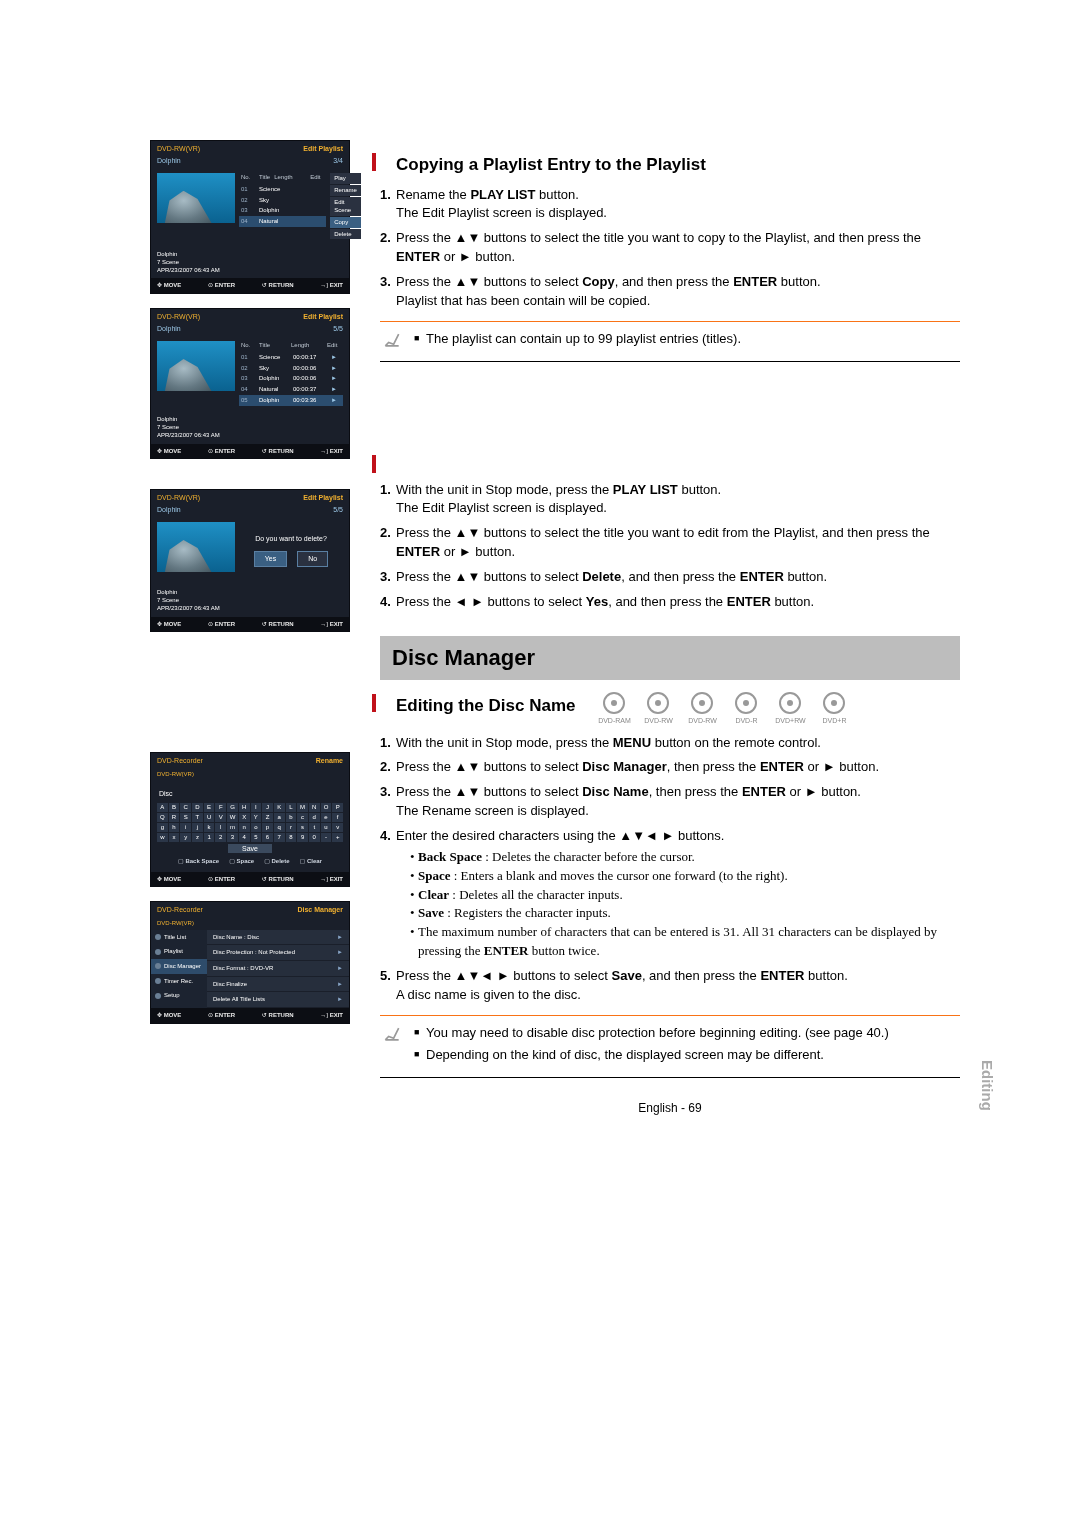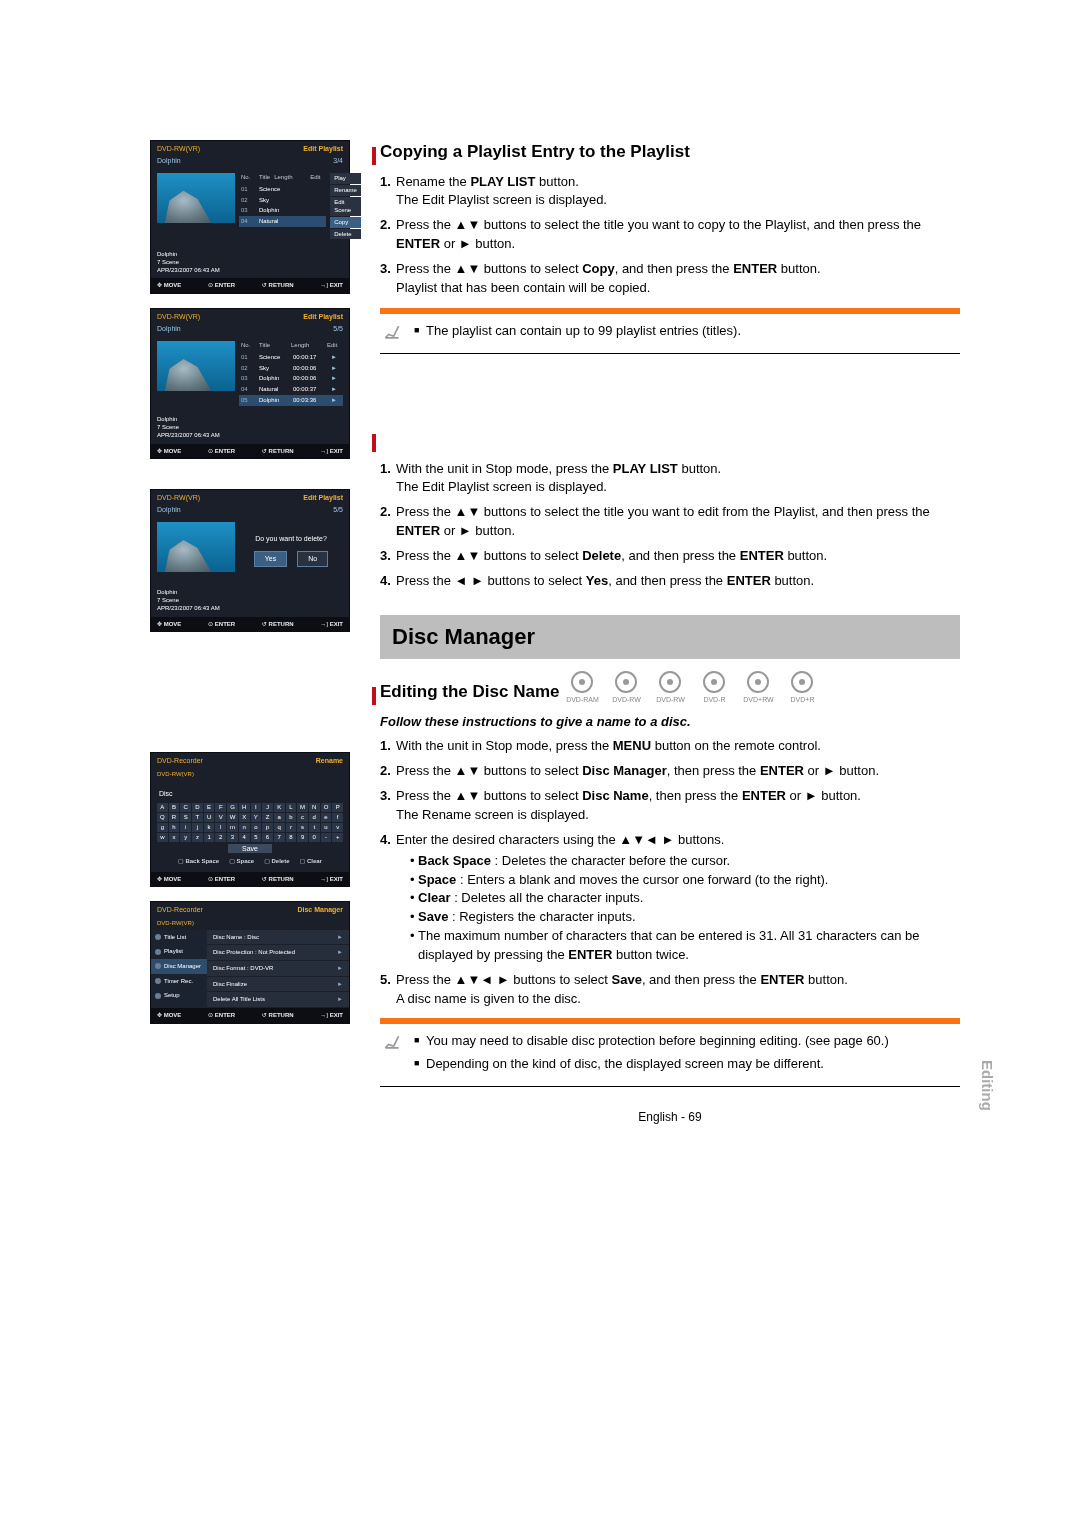--- a/index.html
+++ b/index.html
@@ -112,9 +112,9 @@
 
   
   .section-bar {
-    display: flex; align-items: flex-end;
-    gap: 4px;
-    margin: 0 0 8px -8px;
+    display: flex; align-items: flex-start;
+    gap: 20px;
+    margin: 13px 0 8px -8px;
   }
   .red-bar { width: 4px; height: 18px; background: #c0111a; }
   .section-title { font-size: 17px; font-weight: bold; }

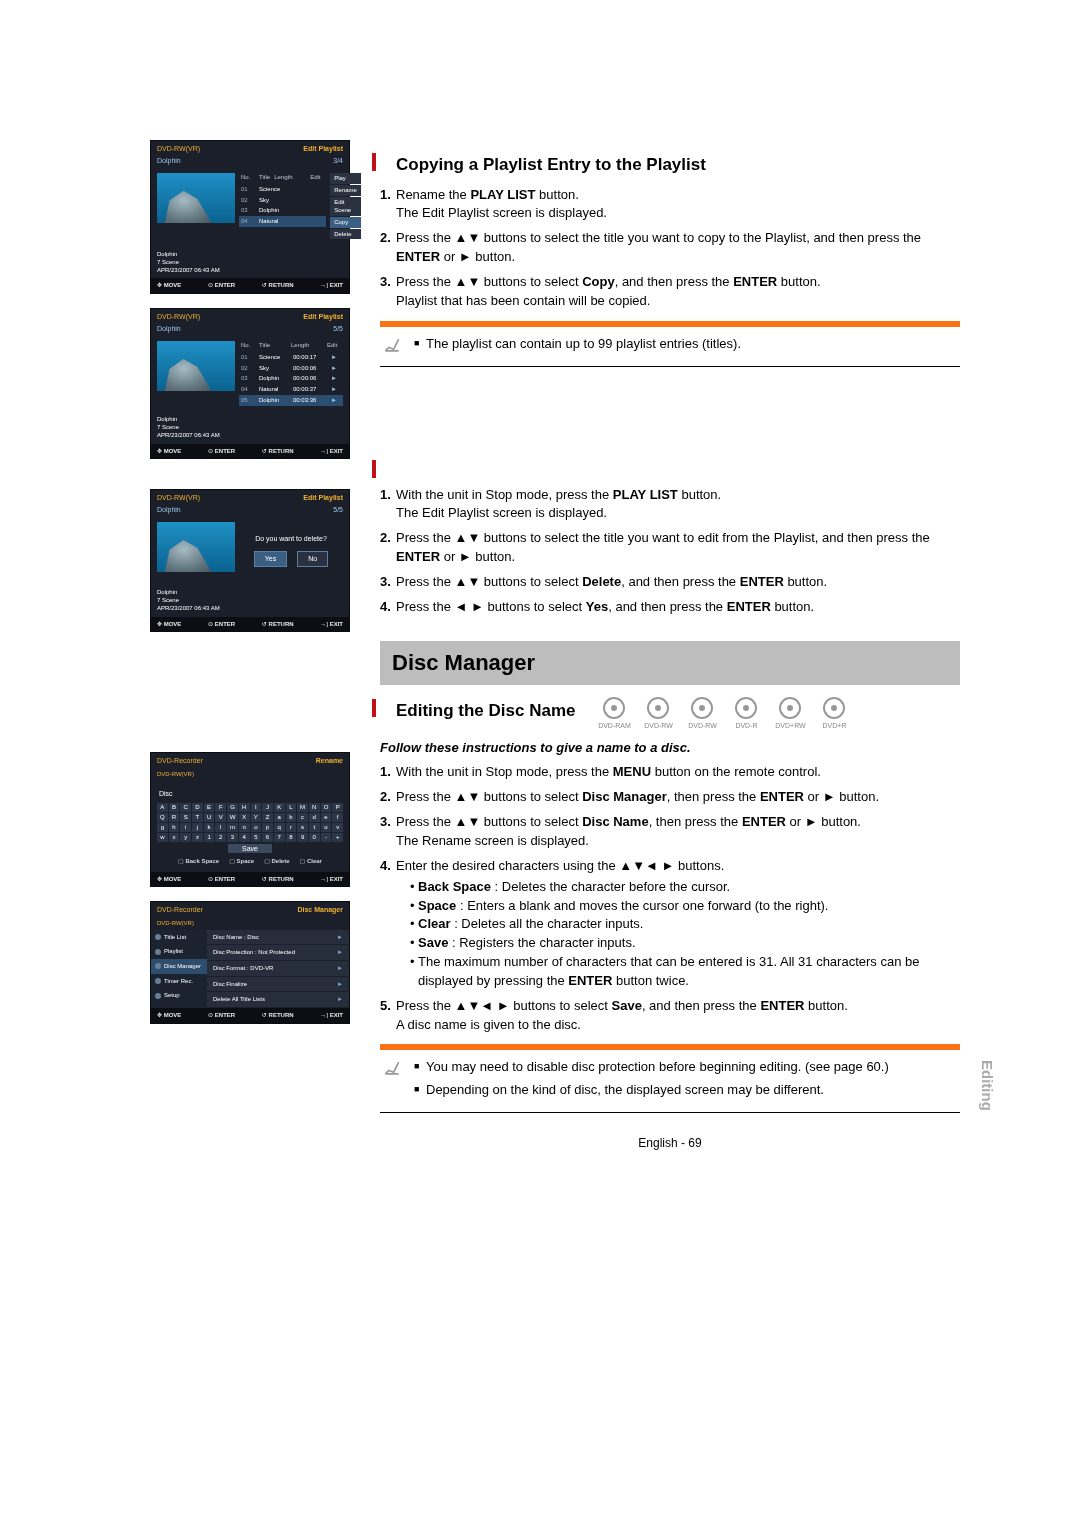--- a/index.html
+++ b/index.html
@@ -135,7 +135,7 @@
   .ital { font-style: italic; font-weight: bold; }
 
   .note-box {
-    border-top: 6px solid #f97316;
+    border-top: 1px solid #f97316;
     border-bottom: 1px solid #000;
     padding: 8px 0 8px 34px;
     margin: 10px 0 0 0;

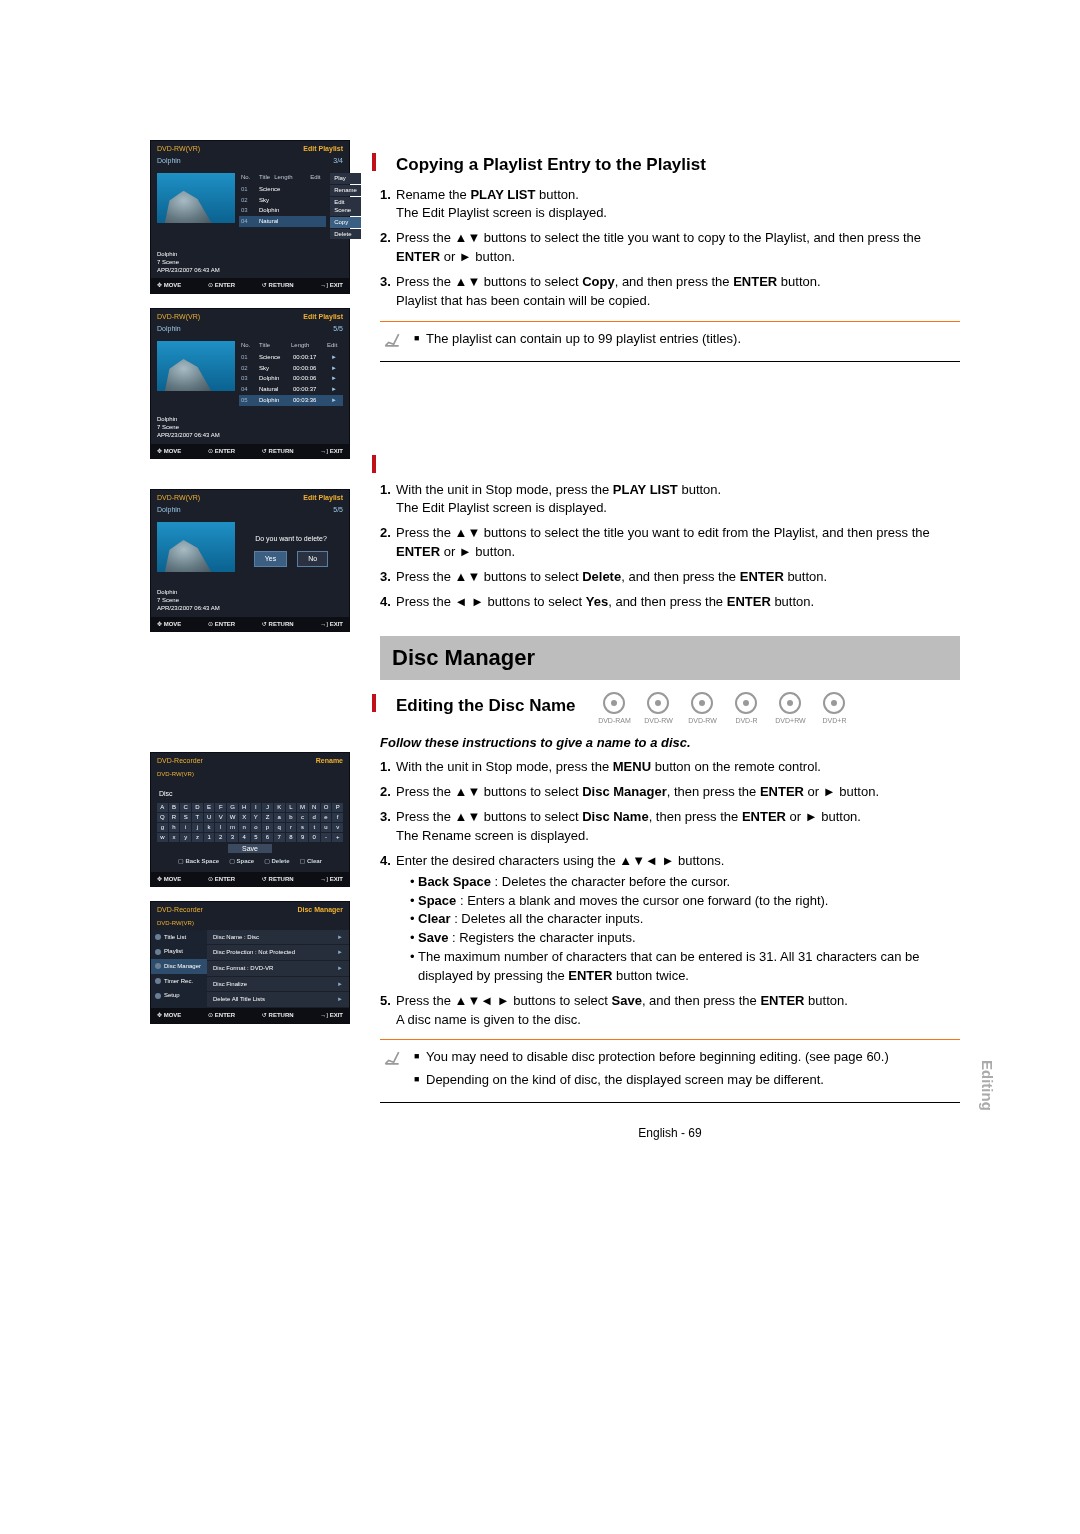--- a/index.html
+++ b/index.html
@@ -556,7 +556,6 @@
       </div>
     </div>
 
-    <p class="ital" style="margin:6px 0;">Follow these instructions to give a name to a disc.</p>
 
     <ol class="steps">
       <li><span class="num">1.</span>

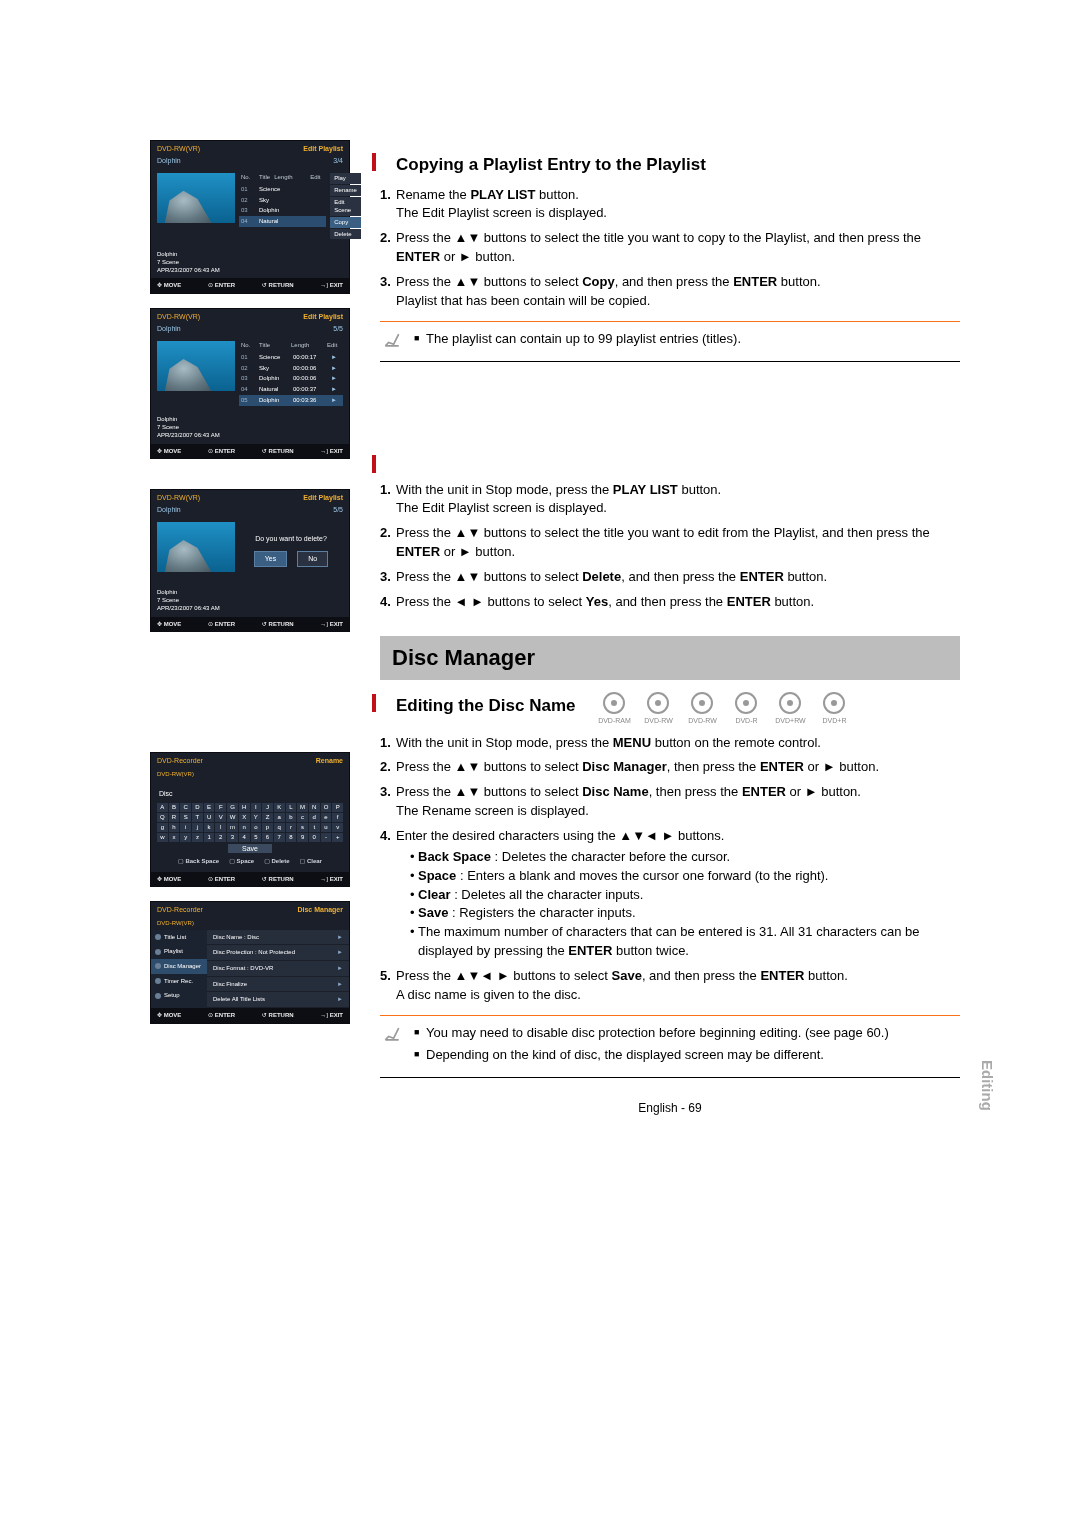--- a/index.html
+++ b/index.html
@@ -162,7 +162,7 @@
     position: absolute; left: 50%; top: 50%; transform: translate(-50%,-50%);
   }
 
-  ul.bullets { list-style: none; padding: 0 0 0 14px; }
+  ul.bullets { list-style: none; padding: 0 0 0 14px; font-family: Liberation Serif, serif; }
   ul.bullets > li { position: relative; padding-left: 8px; }
   ul.bullets > li::before { content: "•"; position: absolute; left: 0; }
 

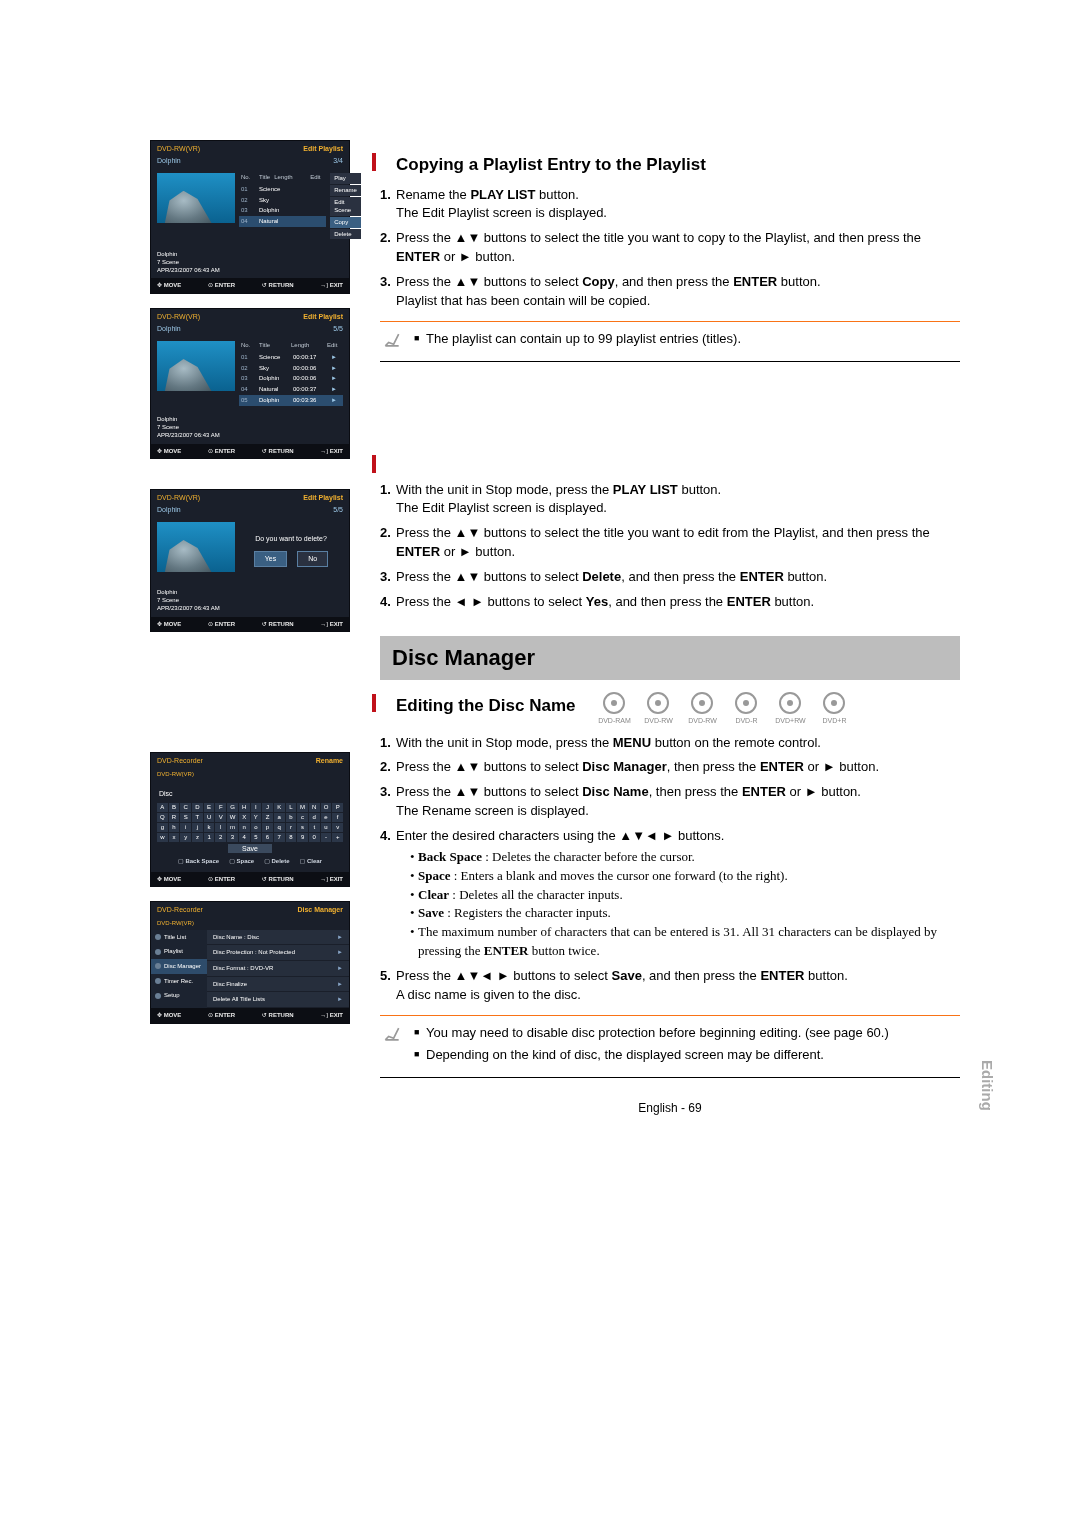--- a/index.html
+++ b/index.html
@@ -589,7 +589,7 @@
           <path fill="none" stroke="#999" stroke-width="2" d="M4 19l4-4 6 2L20 5M4 19h16"></path>
         </svg>
       <ul>
-        <li>You may need to disable disc protection before beginning editing. (see page 60.)</li>
+        <li>You may need to disable disc protection before beginning editing. (see page 40.)</li>
         <li>Depending on the kind of disc, the displayed screen may be different.</li>
       </ul>
     </div>

